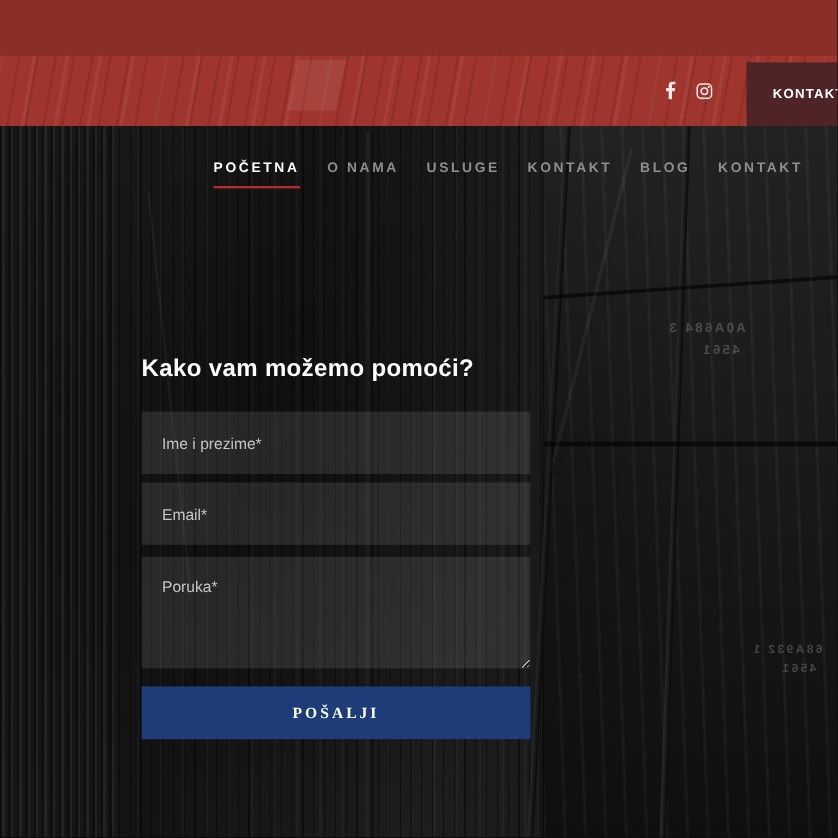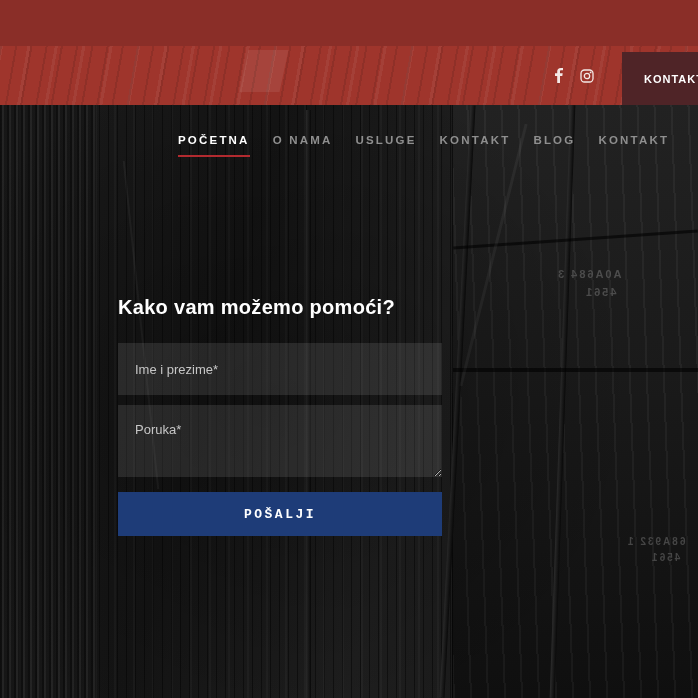--- a/index.html
+++ b/index.html
@@ -156,6 +156,7 @@
     <h2 class="form-title">Kako vam možemo pomoći?</h2>
 
     <input class="field first" type="text" placeholder="Ime i prezime*" style="">
+    <input class="field" type="email" placeholder="Email*" style="">
     <textarea class="field" placeholder="Poruka*" style=""></textarea>
 
     <button class="submit" type="submit">POŠALJI</button>

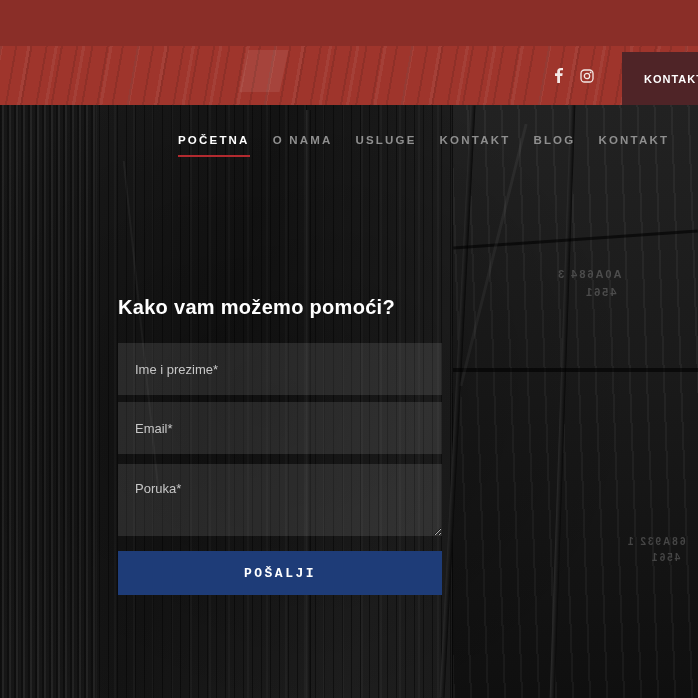--- a/index.html
+++ b/index.html
@@ -91,7 +91,7 @@
   }
   .field.first{margin-top:24px;}
   .field::placeholder{color:#c6c6c6;opacity:1;}
-  textarea.field{height:72px;margin-top:10px;padding-top:17px;resize:vertical;}
+  textarea.field{height:93px;margin-top:10px;padding-top:17px;resize:vertical;}
   .submit{
     display:block;width:100%;height:44px;margin-top:15px;border:none;cursor:pointer;
     background:#1e3c78;color:#fff;font-weight:bold;font-size:13px;letter-spacing:2.5px;

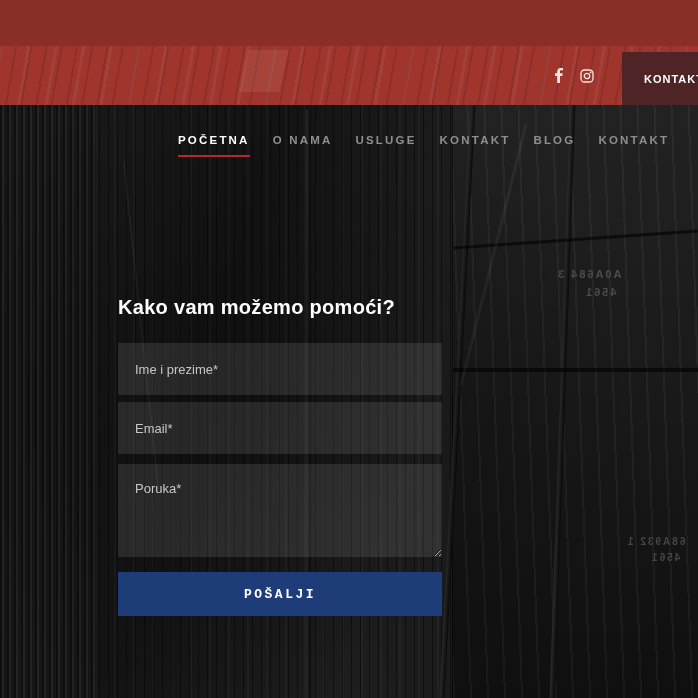--- a/index.html
+++ b/index.html
@@ -95,7 +95,7 @@
   .submit{
     display:block;width:100%;height:44px;margin-top:15px;border:none;cursor:pointer;
     background:#1e3c78;color:#fff;font-weight:bold;font-size:13px;letter-spacing:2.5px;
-    font-family:Liberation Mono, monospace;
+    font-family:Liberation Serif, serif;
   }
 </style>
 </head>

